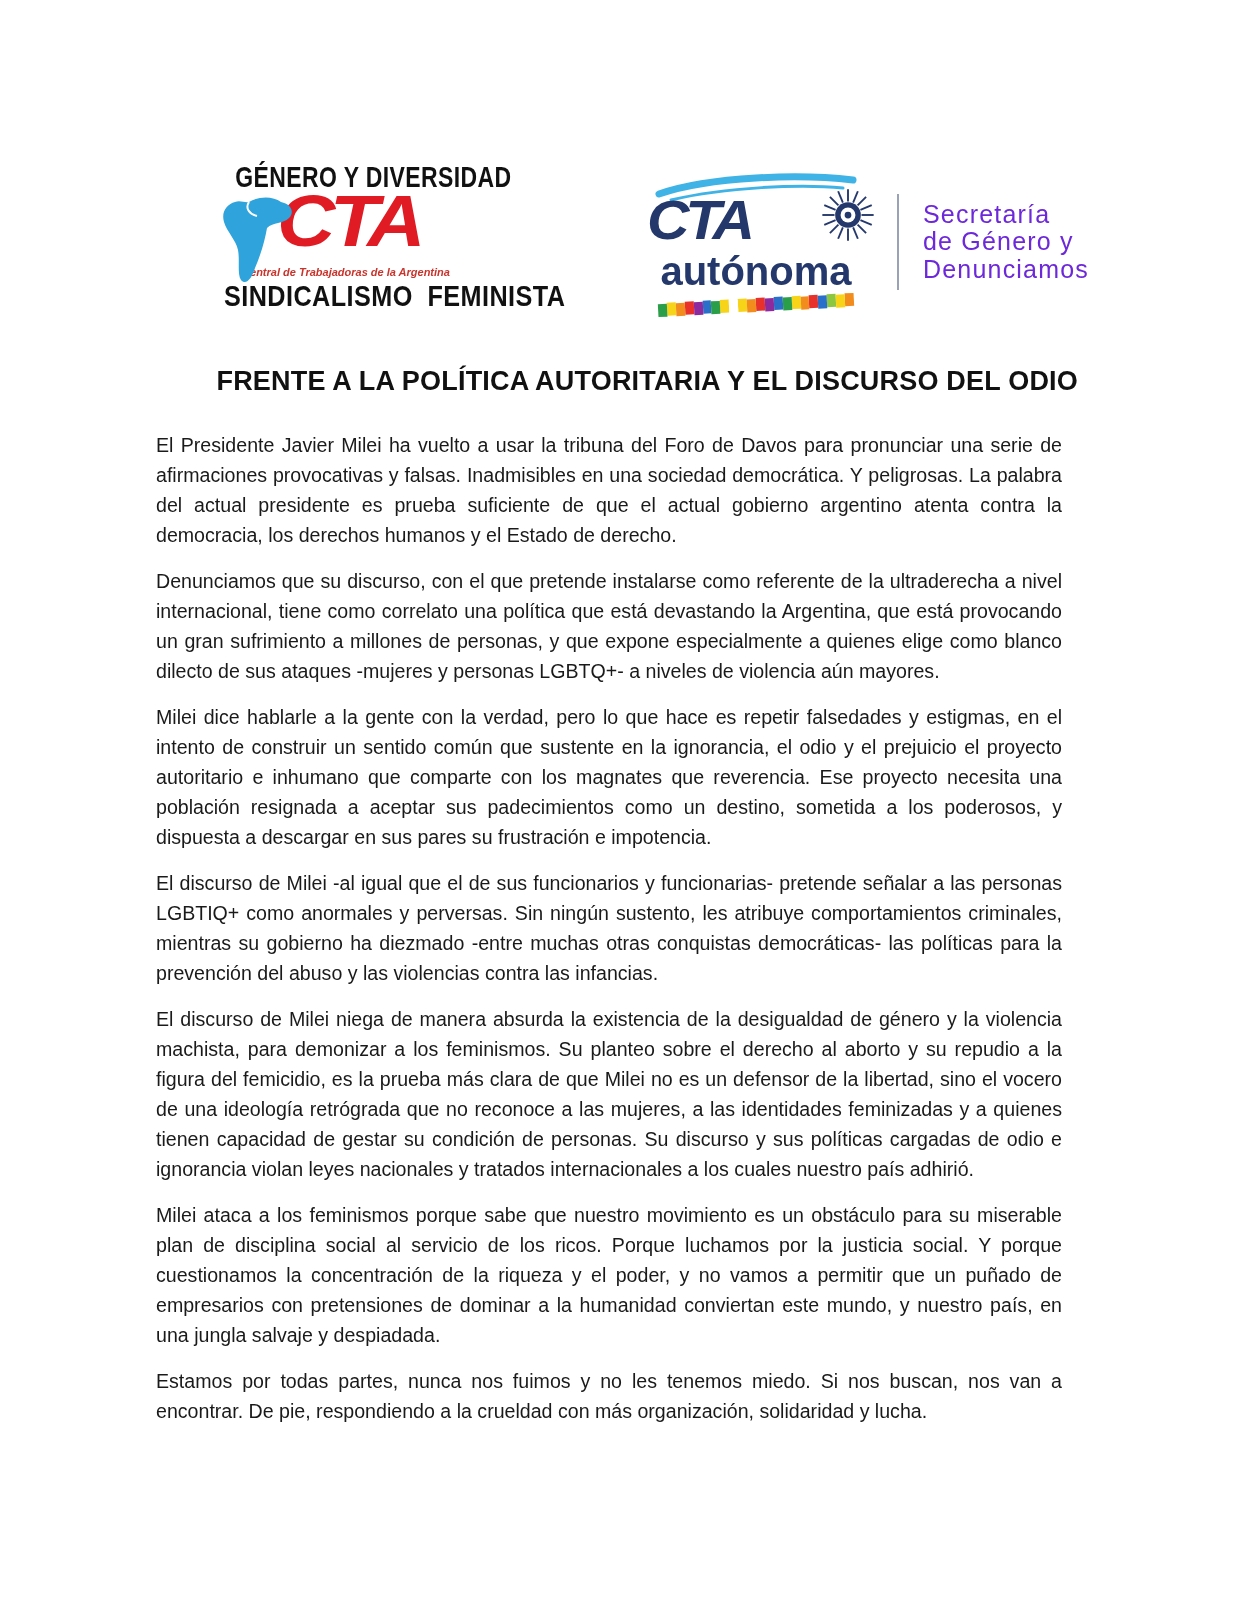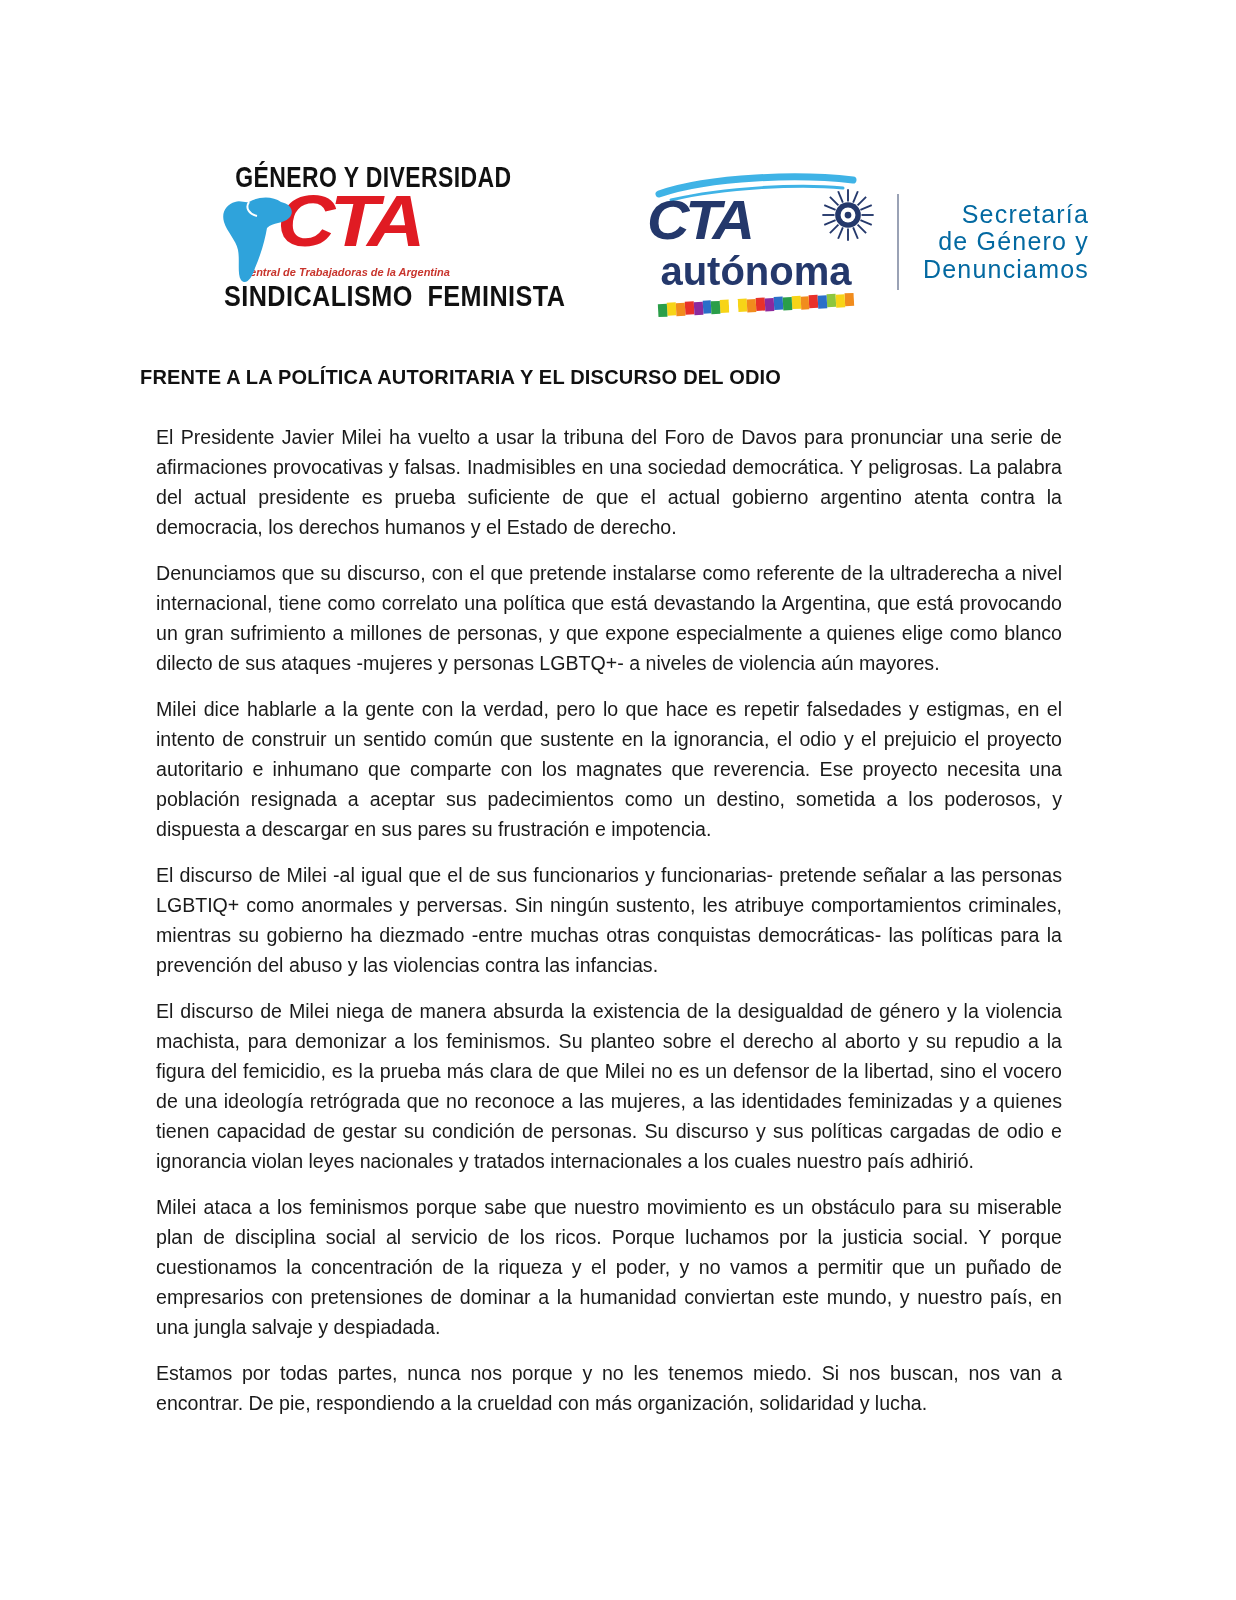--- a/index.html
+++ b/index.html
@@ -134,13 +134,12 @@
     margin: 0 24px 0 30px;
   }
   .secretariat {
-    color: #0369a1;
+    color: #6d28d9;
     font-size: 25px;
     line-height: 27.5px;
     letter-spacing: 1.2px;
     font-weight: normal;
     white-space: nowrap;
-    text-align: right;
   }
 
   

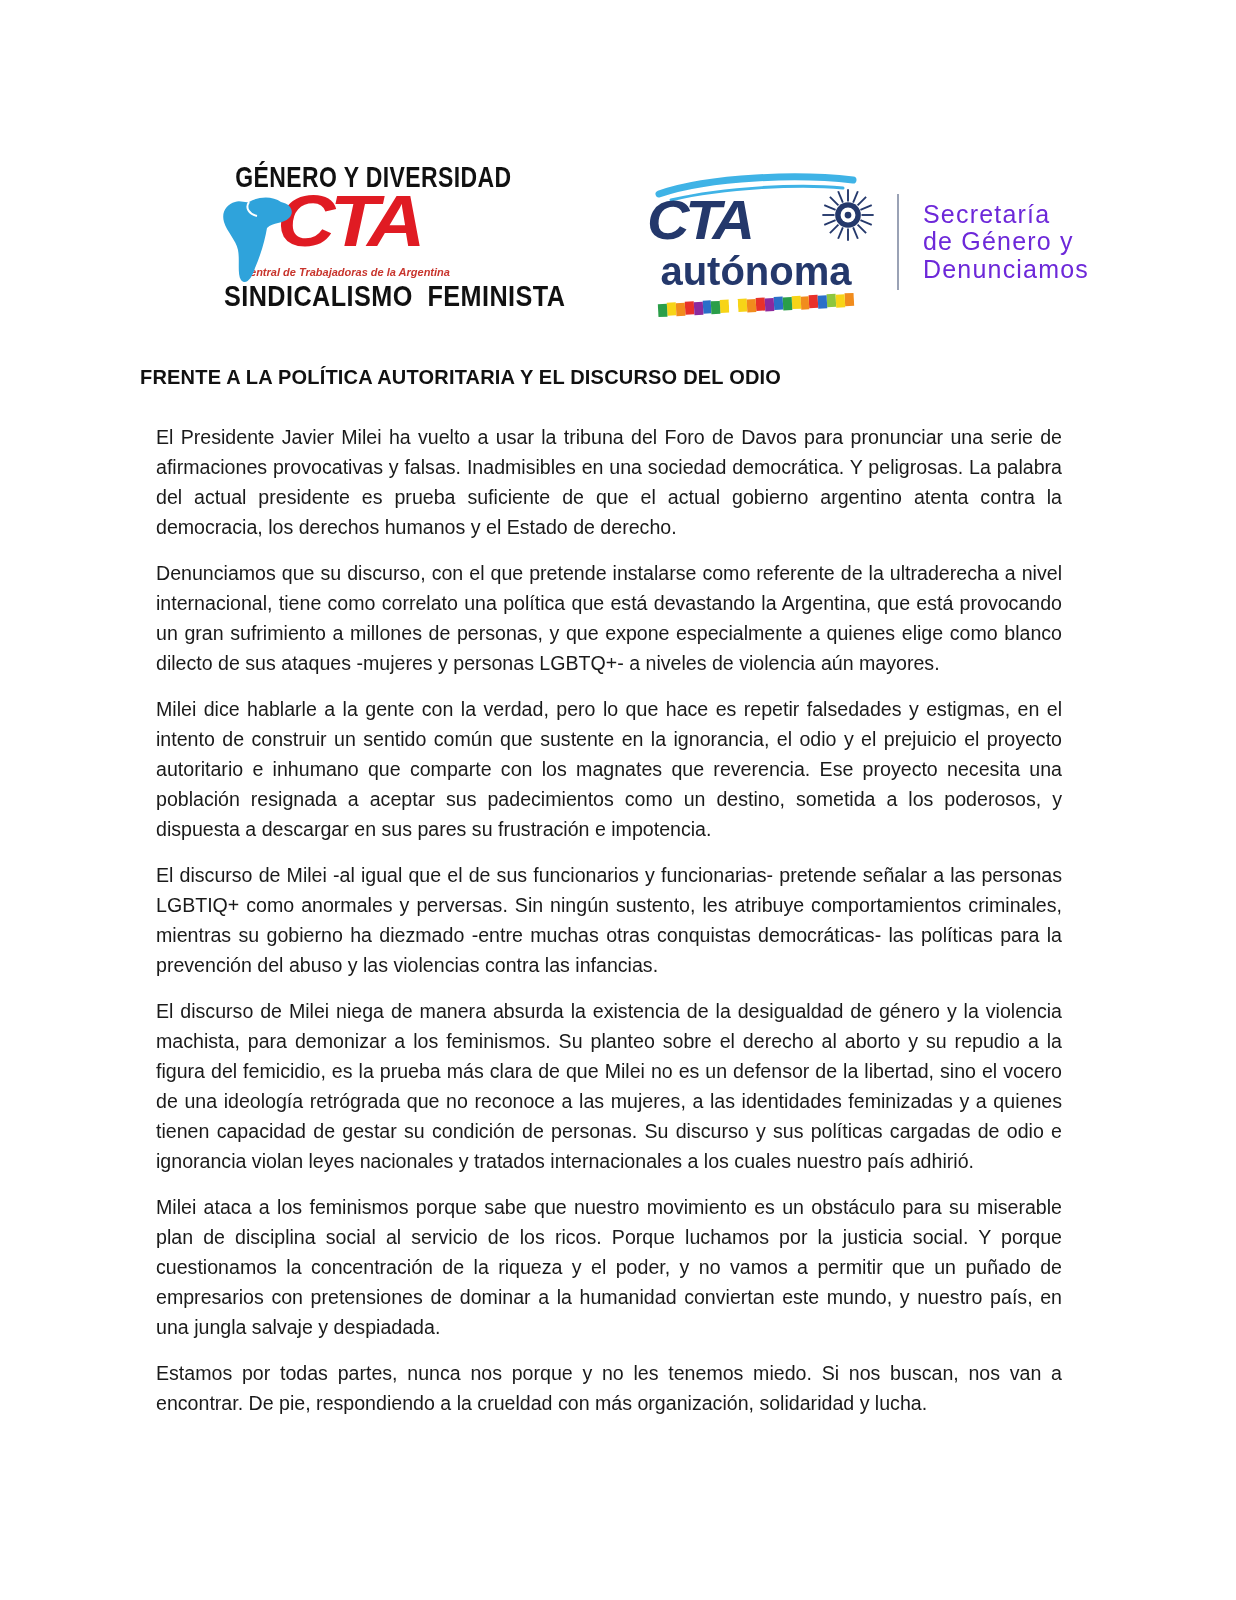--- a/index.html
+++ b/index.html
@@ -151,8 +151,8 @@
     color: #1a1a1a;
   }
   .doc-title {
-    text-align: left;
-    font-size: 20px;
+    text-align: right;
+    font-size: 27px;
     font-weight: bold;
     letter-spacing: 0.2px;
     margin: 0 0 33px 0;

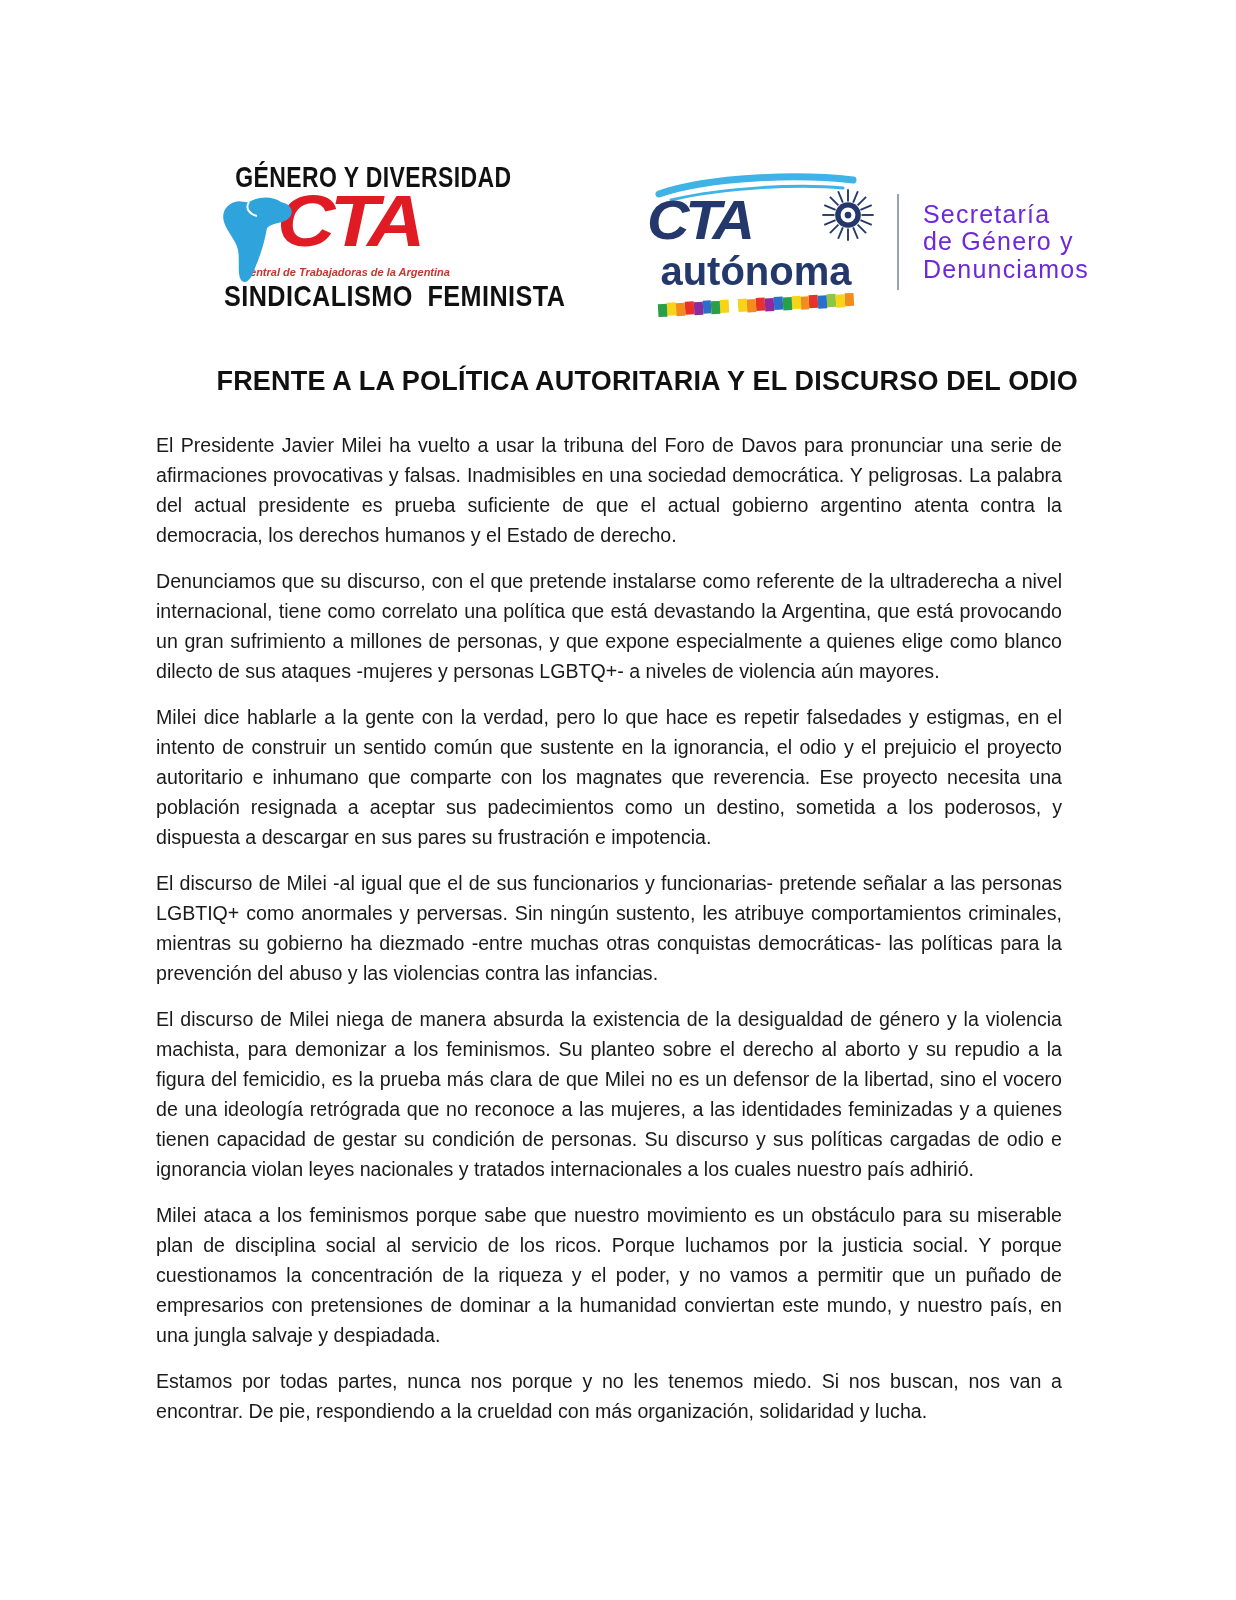--- a/index.html
+++ b/index.html
@@ -257,7 +257,7 @@
     <p>El discurso de Milei -al igual que el de sus funcionarios y funcionarias- pretende señalar a las personas LGBTIQ+ como anormales y perversas. Sin ningún sustento, les atribuye comportamientos criminales, mientras su gobierno ha diezmado -entre muchas otras conquistas democráticas- las políticas para la prevención del abuso y las violencias contra las infancias.</p>
     <p>El discurso de Milei niega de manera absurda la existencia de la desigualdad de género y la violencia machista, para demonizar a los feminismos. Su planteo sobre el derecho al aborto y su repudio a la figura del femicidio, es la prueba más clara de que Milei no es un defensor de la libertad, sino el vocero de una ideología retrógrada que no reconoce a las mujeres, a las identidades feminizadas y a quienes tienen capacidad de gestar su condición de personas. Su discurso y sus políticas cargadas de odio e ignorancia violan leyes nacionales y tratados internacionales a los cuales nuestro país adhirió.</p>
     <p>Milei ataca a los feminismos porque sabe que nuestro movimiento es un obstáculo para su miserable plan de disciplina social al servicio de los ricos. Porque luchamos por la justicia social. Y porque cuestionamos la concentración de la riqueza y el poder, y no vamos a permitir que un puñado de empresarios con pretensiones de dominar a la humanidad conviertan este mundo, y nuestro país, en una jungla salvaje y despiadada.</p>
-    <p>Estamos por todas partes, nunca nos porque y no les tenemos miedo. Si nos buscan, nos van a encontrar. De pie, respondiendo a la crueldad con más organización, solidaridad y lucha.</p>
+    <p>Estamos por todas partes, nunca nos fuimos y no les tenemos miedo. Si nos buscan, nos van a encontrar. De pie, respondiendo a la crueldad con más organización, solidaridad y lucha.</p>
   </div>
 
 </div>

